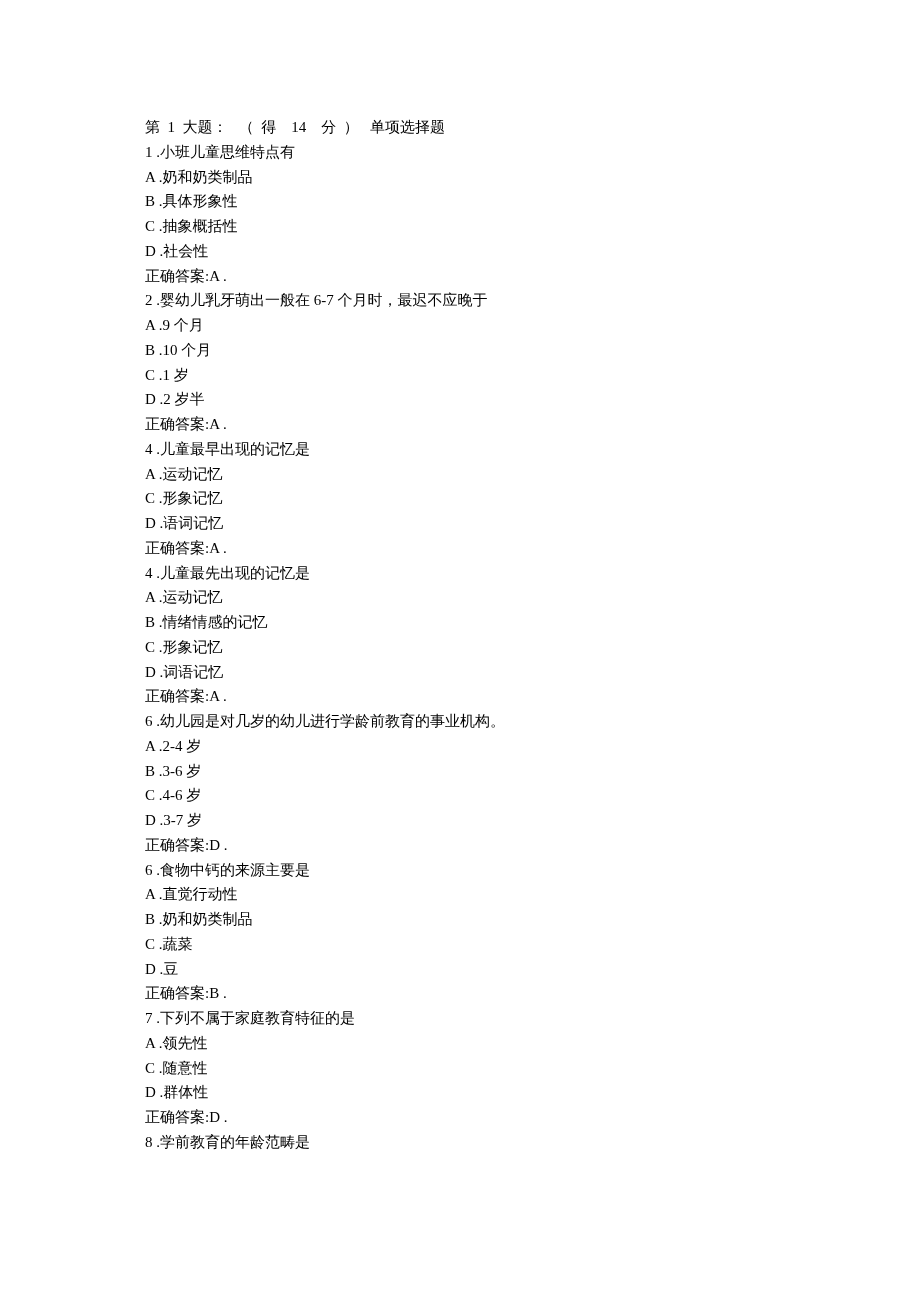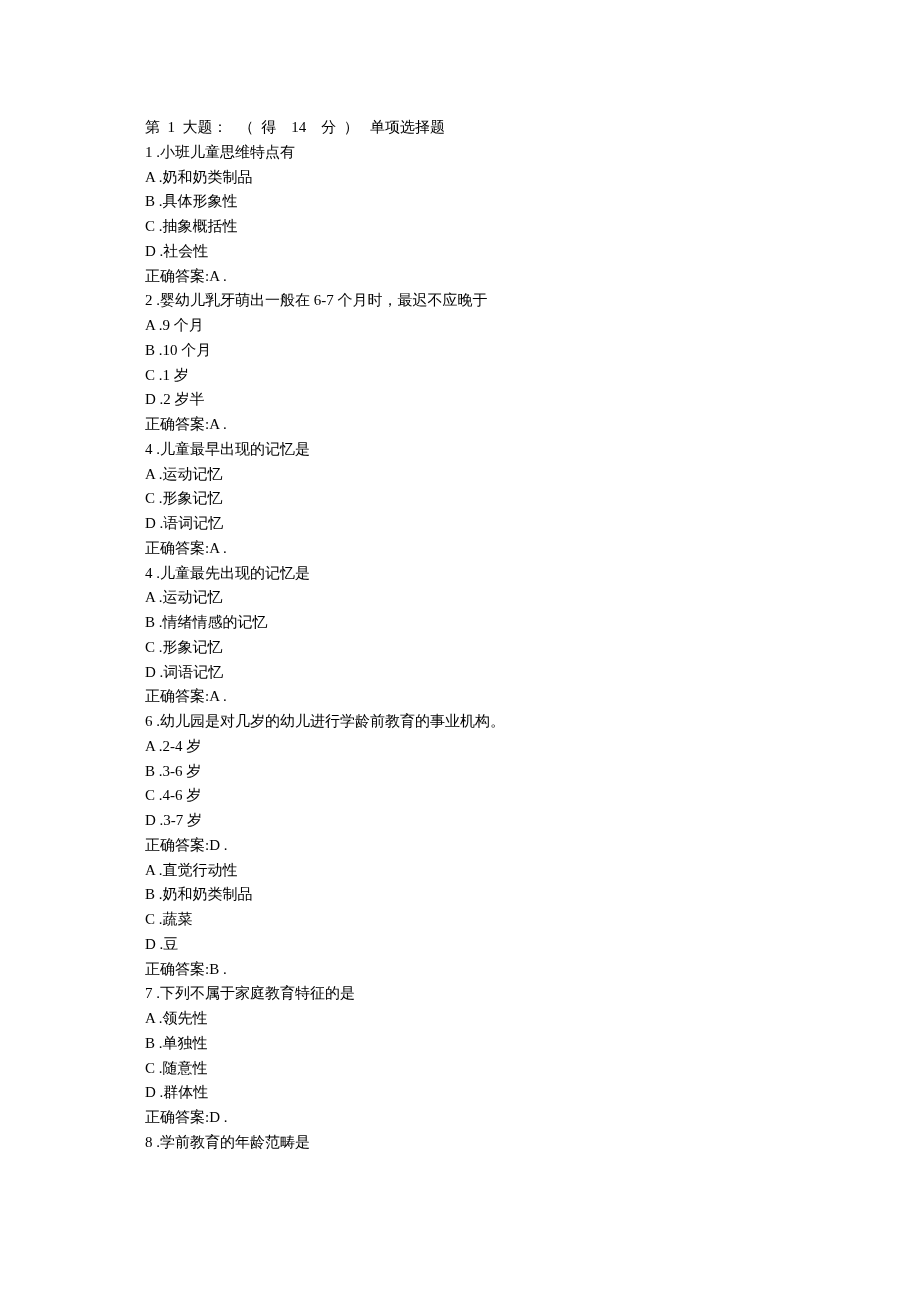--- a/index.html
+++ b/index.html
@@ -59,6 +59,7 @@
       <div class="line">C .4-6 岁</div>
       <div class="line">D .3-7 岁</div>
       <div class="line">正确答案:D .</div>
+      <div class="line">6 .食物中钙的来源主要是</div>
       <div class="line">A .直觉行动性</div>
       <div class="line">B .奶和奶类制品</div>
       <div class="line">C .蔬菜</div>

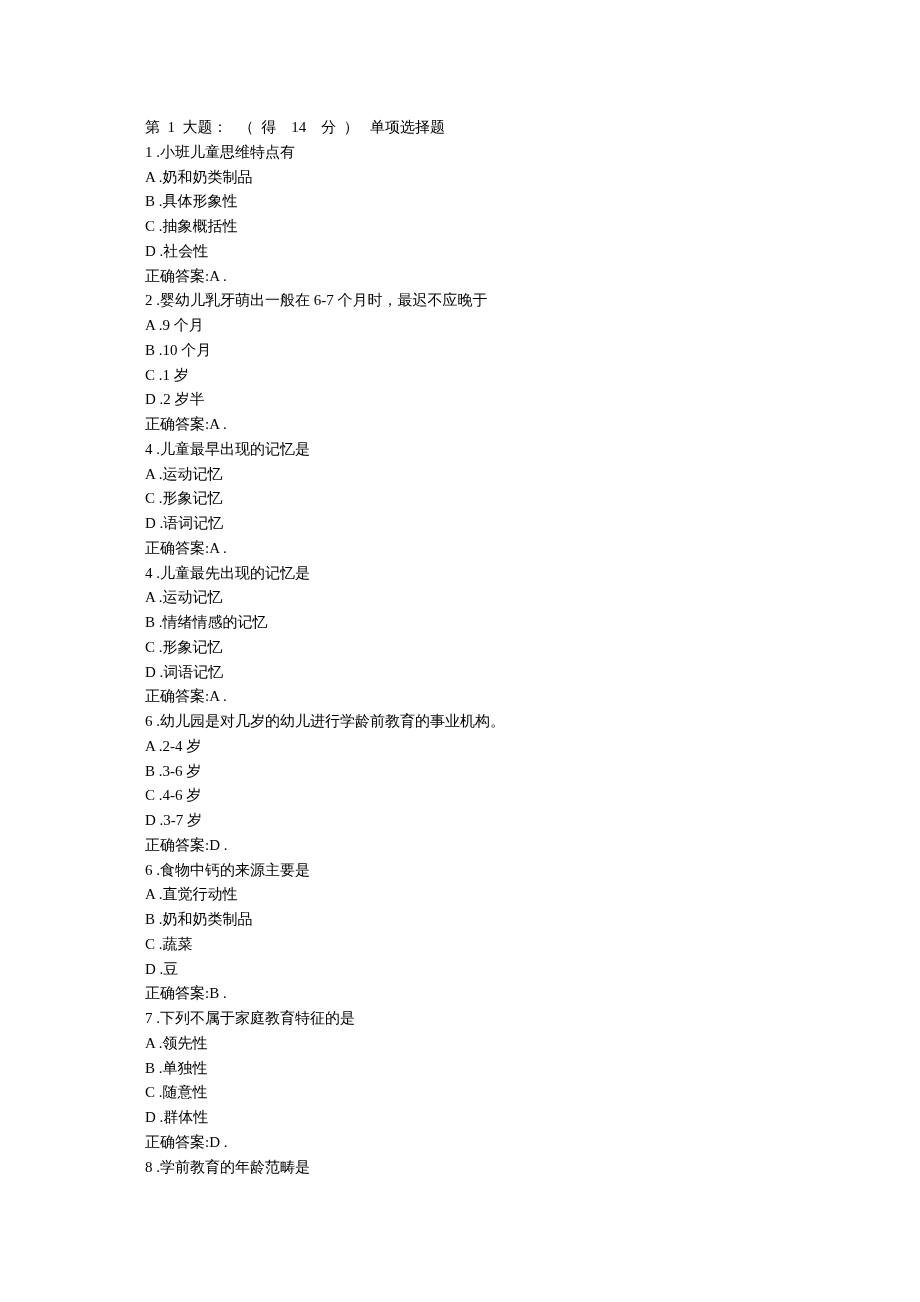--- a/index.html
+++ b/index.html
@@ -67,7 +67,6 @@
       <div class="line">正确答案:B .</div>
       <div class="line">7 .下列不属于家庭教育特征的是</div>
       <div class="line">A .领先性</div>
-      <div class="line">B .单独性</div>
       <div class="line">C .随意性</div>
       <div class="line">D .群体性</div>
       <div class="line">正确答案:D .</div>

